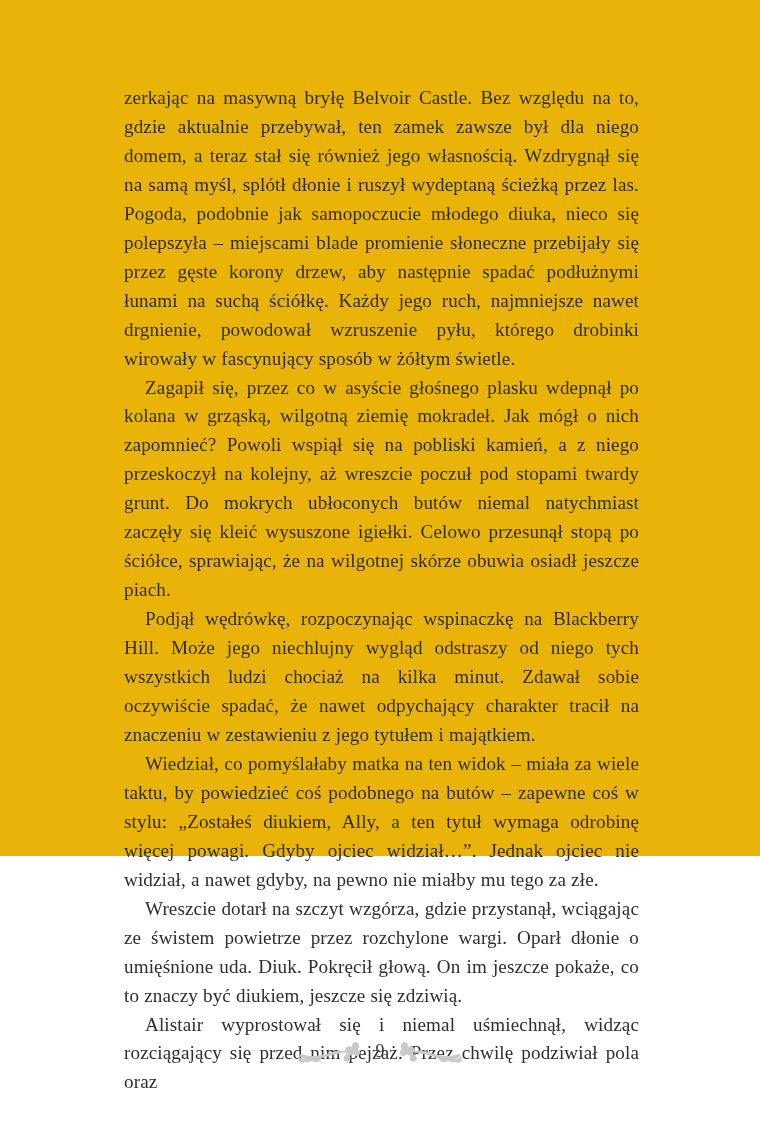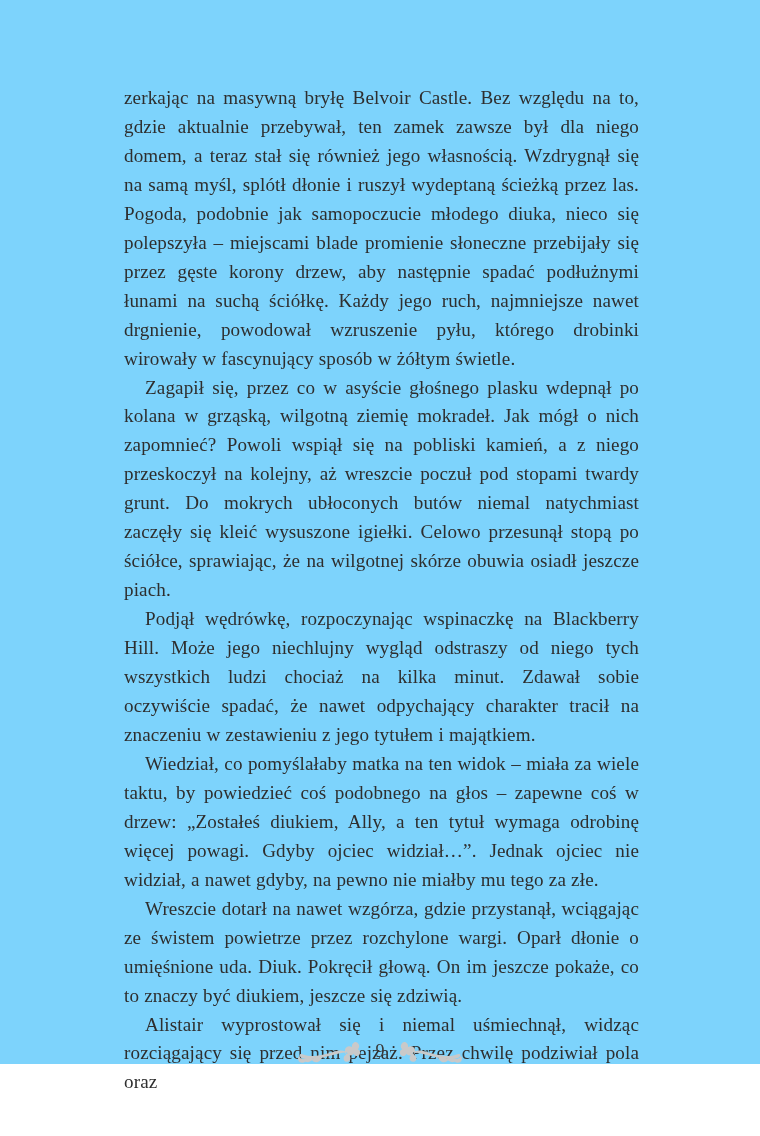--- a/index.html
+++ b/index.html
@@ -22,8 +22,8 @@
     left: 0;
     top: 0;
     width: 760px;
-    height: 1064px;
-    background: #7dd3fc;
+    height: 856px;
+    background: #eab308;
   }
 
   #text-block {

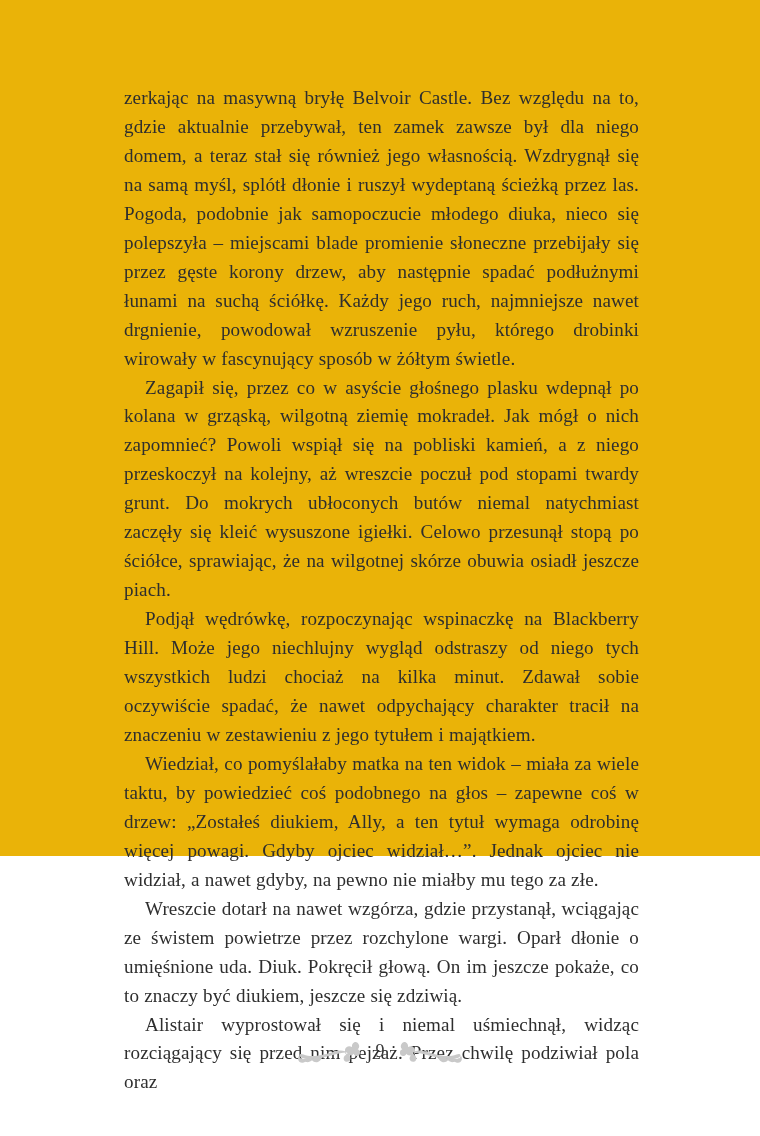--- a/index.html
+++ b/index.html
@@ -92,7 +92,7 @@
     <p class="para cont">zerkając na masywną bryłę Belvoir Castle. Bez względu na to, gdzie aktualnie przebywał, ten zamek zawsze był dla niego domem, a teraz stał się również jego własnością. Wzdrygnął się na samą myśl, splótł dłonie i ruszył wydeptaną ścieżką przez las. Pogoda, podobnie jak samopoczucie młodego diuka, nieco się polepszyła – miejscami blade promienie słoneczne przebijały się przez gęste korony drzew, aby następnie spadać podłużnymi łunami na suchą ściółkę. Każdy jego ruch, najmniejsze nawet drgnienie, powodował wzruszenie pyłu, którego drobinki wirowały w fascynujący sposób w żółtym świetle.</p>
     <p class="para indent">Zagapił się, przez co w asyście głośnego plasku wdepnął po kolana w grząską, wilgotną ziemię mokradeł. Jak mógł o nich zapomnieć? Powoli wspiął się na pobliski kamień, a z niego przeskoczył na kolejny, aż wreszcie poczuł pod stopami twardy grunt. Do mokrych ubłoconych butów niemal natychmiast zaczęły się kleić wysuszone igiełki. Celowo przesunął stopą po ściółce, sprawiając, że na wilgotnej skórze obuwia osiadł jeszcze piach.</p>
     <p class="para indent">Podjął wędrówkę, rozpoczynając wspinaczkę na Blackberry Hill. Może jego niechlujny wygląd odstraszy od niego tych wszystkich ludzi chociaż na kilka minut. Zdawał sobie oczywiście spadać, że nawet odpychający charakter tracił na znaczeniu w zestawieniu z jego tytułem i majątkiem.</p>
-    <p class="para indent">Wiedział, co pomyślałaby matka na ten widok – miała za wiele taktu, by powiedzieć coś podobnego na głos – zapewne coś w drzew: „Zostałeś diukiem, Ally, a ten tytuł wymaga odrobinę więcej powagi. Gdyby ojciec widział…”. Jednak ojciec nie widział, a nawet gdyby, na pewno nie miałby mu tego za złe.</p>
+    <p class="para indent">Wiedział, co pomyślałaby matka na ten widok – miała za wiele taktu, by powiedzieć coś podobnego na butów – zapewne coś w stylu: „Zostałeś diukiem, Ally, a ten tytuł wymaga odrobinę więcej powagi. Gdyby ojciec widział…”. Jednak ojciec nie widział, a nawet gdyby, na pewno nie miałby mu tego za złe.</p>
     <p class="para indent">Wreszcie dotarł na nawet wzgórza, gdzie przystanął, wciągając ze świstem powietrze przez rozchylone wargi. Oparł dłonie o umięśnione uda. Diuk. Pokręcił głową. On im jeszcze pokaże, co to znaczy być diukiem, jeszcze się zdziwią.</p>
     <p class="para indent">Alistair wyprostował się i niemal uśmiechnął, widząc rozciągający się przed nim pejzaż. Przez chwilę podziwiał pola oraz</p>
   </div>

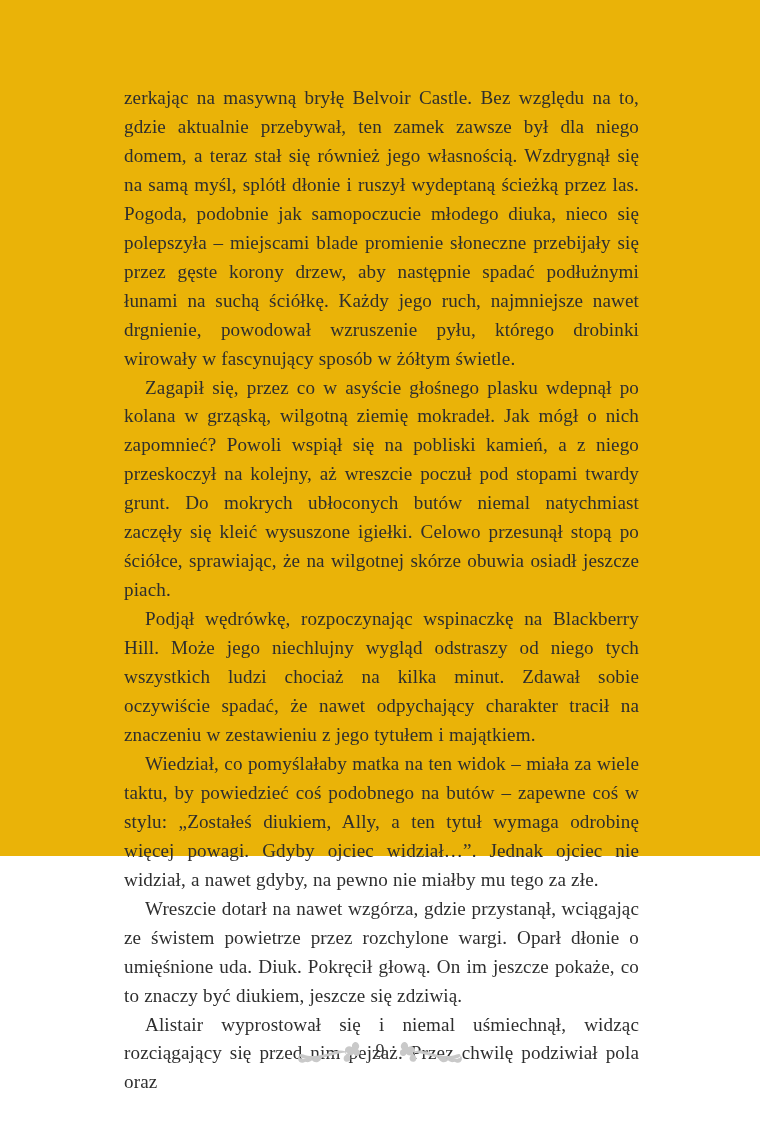--- a/index.html
+++ b/index.html
@@ -93,7 +93,7 @@
     <p class="para indent">Zagapił się, przez co w asyście głośnego plasku wdepnął po kolana w grząską, wilgotną ziemię mokradeł. Jak mógł o nich zapomnieć? Powoli wspiął się na pobliski kamień, a z niego przeskoczył na kolejny, aż wreszcie poczuł pod stopami twardy grunt. Do mokrych ubłoconych butów niemal natychmiast zaczęły się kleić wysuszone igiełki. Celowo przesunął stopą po ściółce, sprawiając, że na wilgotnej skórze obuwia osiadł jeszcze piach.</p>
     <p class="para indent">Podjął wędrówkę, rozpoczynając wspinaczkę na Blackberry Hill. Może jego niechlujny wygląd odstraszy od niego tych wszystkich ludzi chociaż na kilka minut. Zdawał sobie oczywiście spadać, że nawet odpychający charakter tracił na znaczeniu w zestawieniu z jego tytułem i majątkiem.</p>
     <p class="para indent">Wiedział, co pomyślałaby matka na ten widok – miała za wiele taktu, by powiedzieć coś podobnego na butów – zapewne coś w stylu: „Zostałeś diukiem, Ally, a ten tytuł wymaga odrobinę więcej powagi. Gdyby ojciec widział…”. Jednak ojciec nie widział, a nawet gdyby, na pewno nie miałby mu tego za złe.</p>
-    <p class="para indent">Wreszcie dotarł na nawet wzgórza, gdzie przystanął, wciągając ze świstem powietrze przez rozchylone wargi. Oparł dłonie o umięśnione uda. Diuk. Pokręcił głową. On im jeszcze pokaże, co to znaczy być diukiem, jeszcze się zdziwią.</p>
+    <p class="para indent">Wreszcie dotarł na szczyt wzgórza, gdzie przystanął, wciągając ze świstem powietrze przez rozchylone wargi. Oparł dłonie o umięśnione uda. Diuk. Pokręcił głową. On im jeszcze pokaże, co to znaczy być diukiem, jeszcze się zdziwią.</p>
     <p class="para indent">Alistair wyprostował się i niemal uśmiechnął, widząc rozciągający się przed nim pejzaż. Przez chwilę podziwiał pola oraz</p>
   </div>
 

